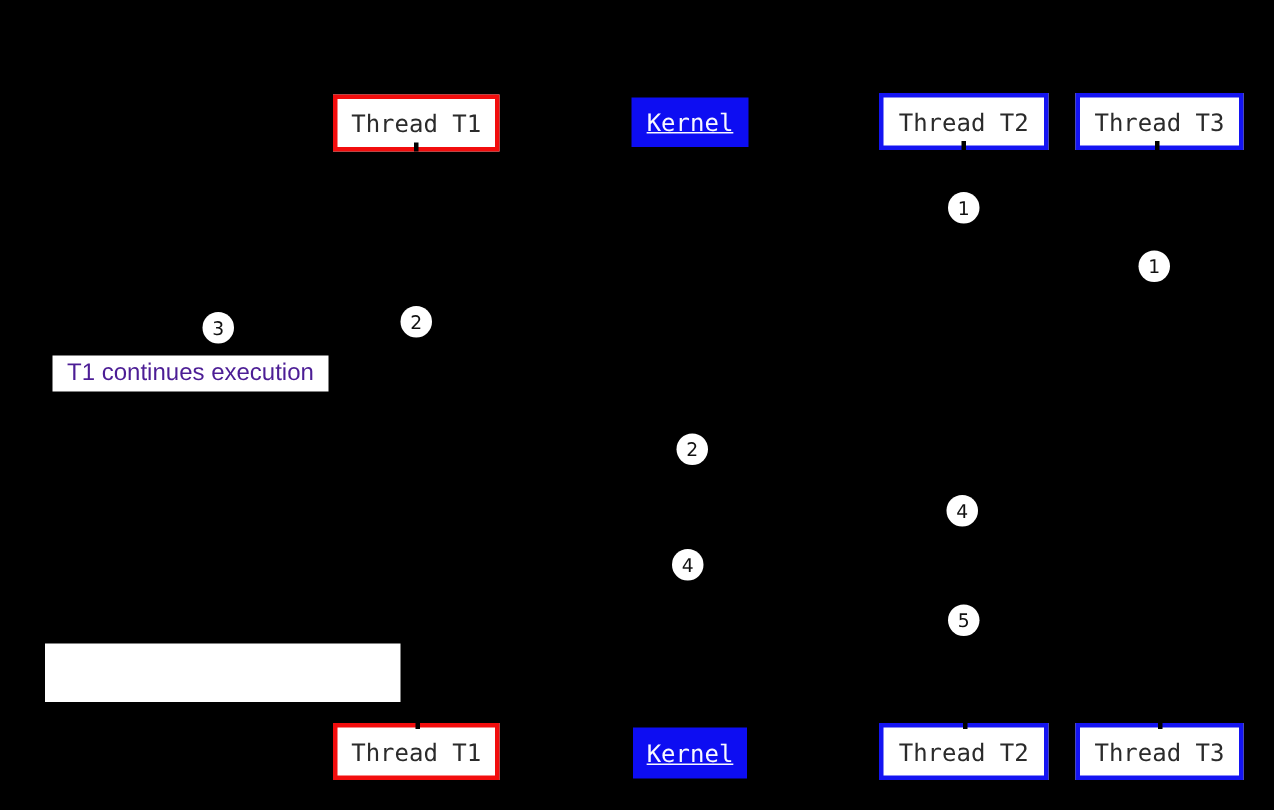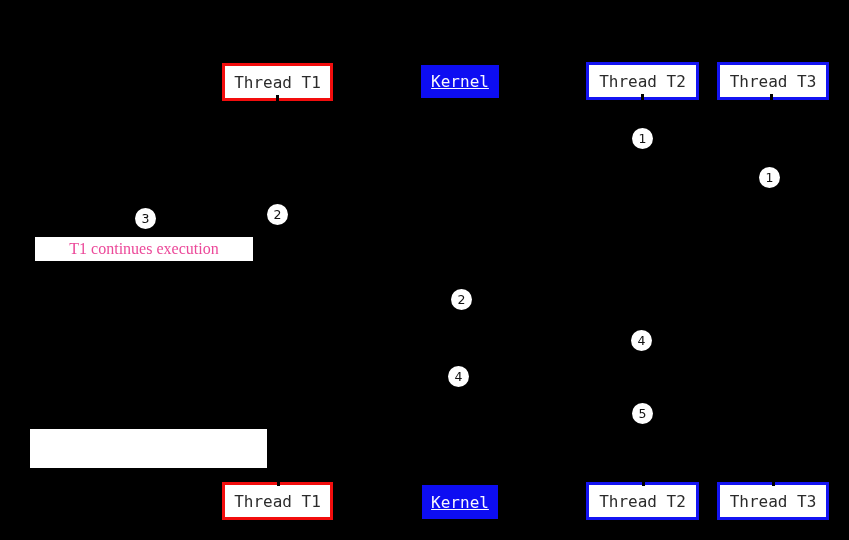--- a/index.html
+++ b/index.html
@@ -92,12 +92,12 @@
     position: absolute;
     left: 35px;
     top: 237px;
-    width: 218px;
+    width: 184px;
     height: 24px;
     box-sizing: border-box;
     background: #fff;
-    color: #ec4899;
-    font-family: Liberation Serif, serif;
+    color: #4c1d95;
+    font-family: Liberation Sans, sans-serif;
     font-size: 16px;
     display: flex;
     align-items: center;

